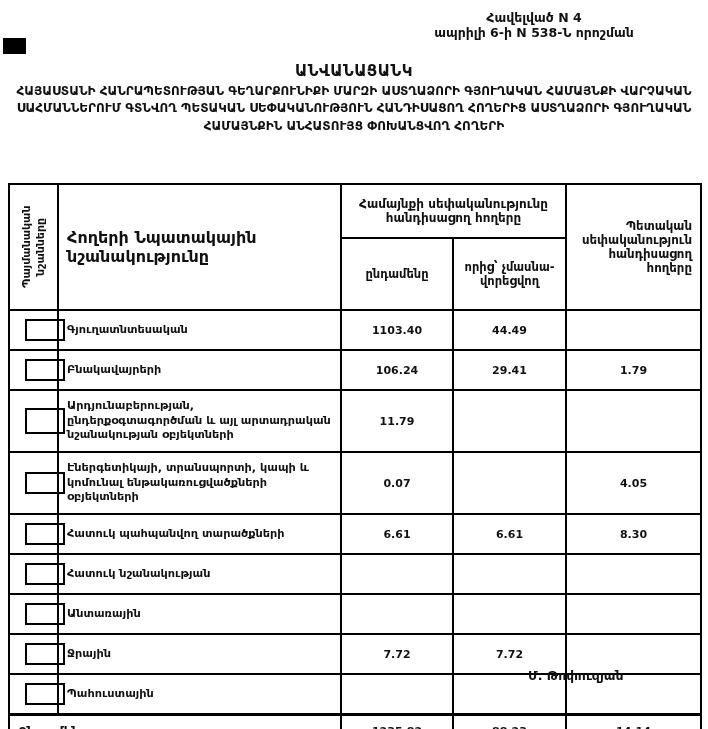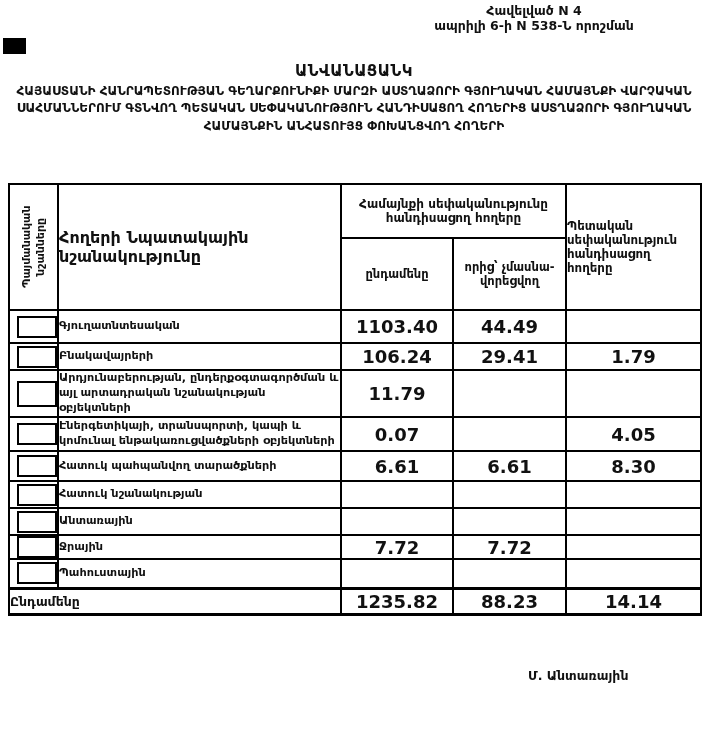--- a/index.html
+++ b/index.html
@@ -6,7 +6,7 @@
   .page{position:relative;width:708px;height:729px;background:#fff;overflow:hidden;
         font-family:"DejaVu Sans",sans-serif;color:#111;font-weight:bold;}
   .corner-mark{position:absolute;left:3px;top:38px;width:23px;height:16px;background:#000;}
-  .appendix{position:absolute;left:378px;top:4px;width:312px;text-align:center;
+  .appendix{position:absolute;left:378px;top:11px;width:312px;text-align:center;
             font-size:12.5px;line-height:1.18;}
   .doc-title{position:absolute;top:62px;left:0;width:708px;text-align:center;
              font-size:15px;letter-spacing:0.5px;}

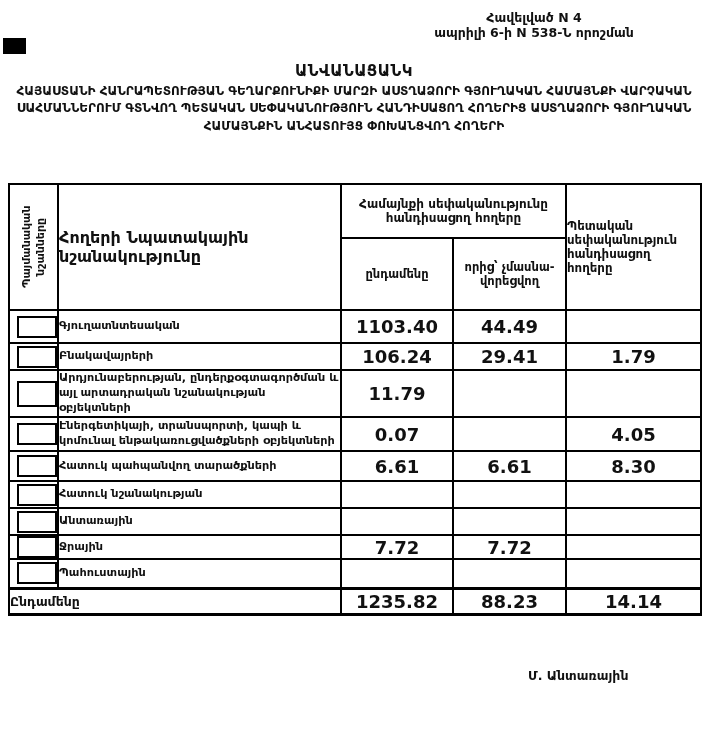--- a/index.html
+++ b/index.html
@@ -14,7 +14,7 @@
                 font-size:12px;line-height:1.45;}
   .land-table{position:absolute;left:8px;top:183px;width:692px;border-collapse:collapse;
               table-layout:fixed;}
-  .land-table th,.land-table td{border:2px solid #000;padding:0;vertical-align:middle;}
+  .land-table th,.land-table td{border:2px solid #000;padding:8px;vertical-align:middle;}
   .hr1{height:54px;}
   .hr2{height:72px;}
   .th-sym{position:relative;}

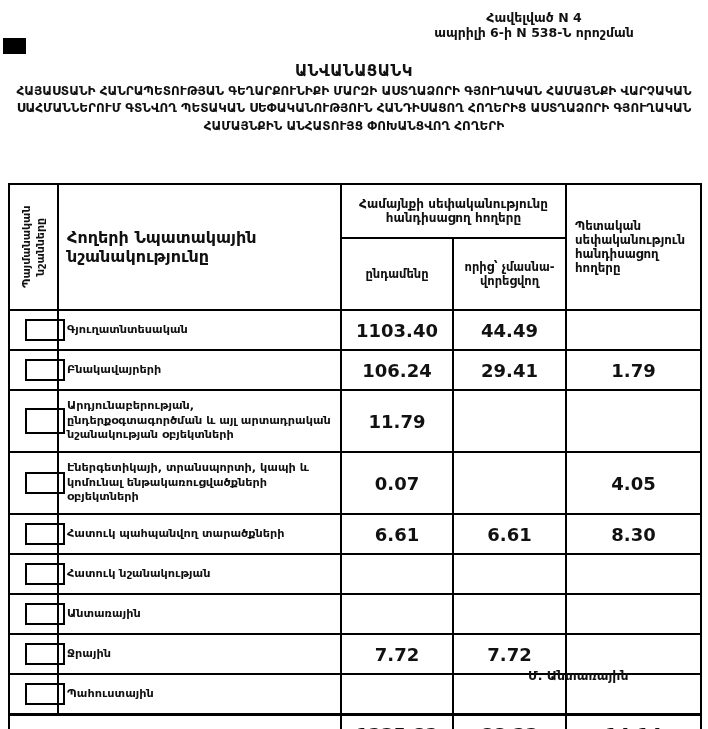--- a/index.html
+++ b/index.html
@@ -24,7 +24,7 @@
   .th-purpose{font-size:16px;padding:0 14px;text-align:left;}
   .th-group{font-size:12px;padding:2px 14px;text-align:center;}
   .th-sub{font-size:11.5px;padding:0 6px;text-align:center;}
-  .th-state{font-size:11.8px;padding:0 5px;text-align:left;margin-left:44px;}
+  .th-state{font-size:11.8px;padding:0 5px;text-align:right;margin-left:44px;}
   .sym{padding-left:0;}
   .chk{width:36px;height:18px;border:2px solid #000;margin-left:7px;background:#fff;}
   .chk-tall{height:22px;}

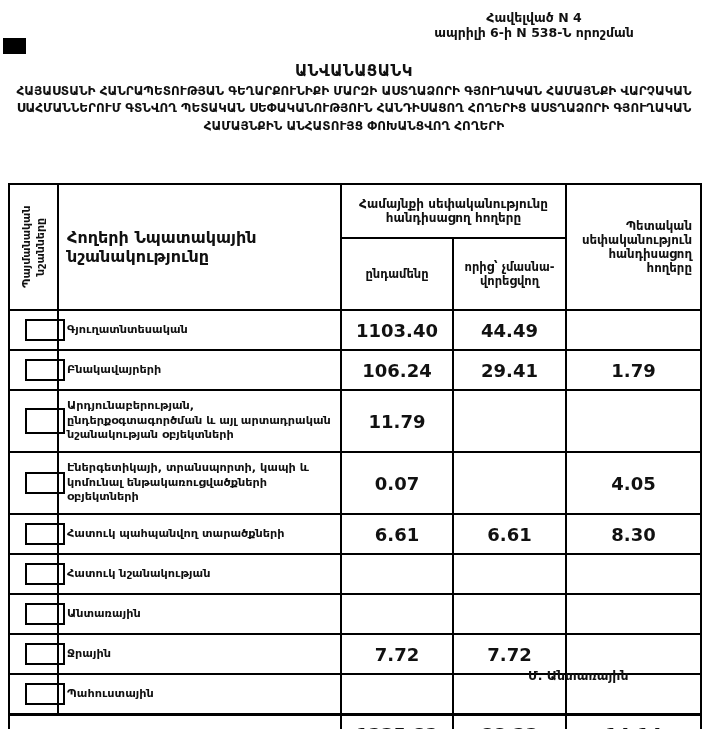--- a/index.html
+++ b/index.html
@@ -29,7 +29,7 @@
   .chk{width:36px;height:18px;border:2px solid #000;margin-left:7px;background:#fff;}
   .chk-tall{height:22px;}
   .lbl{font-size:11.3px;line-height:1.3;padding:2px 6px 2px 6px;text-align:left;margin-top:17px;}
-  .num{font-size:18px;text-align:center;margin-top:23px;}
+  .num{font-size:11px;text-align:center;margin-top:23px;}
   .total-row td{border-top:3px solid #000;border-bottom:3px solid #000;}
   .total-lbl{font-size:12.5px;text-align:left;padding-left:57px;}
   .signature{position:absolute;left:38px;top:641px;font-size:12px;line-height:1.3;}

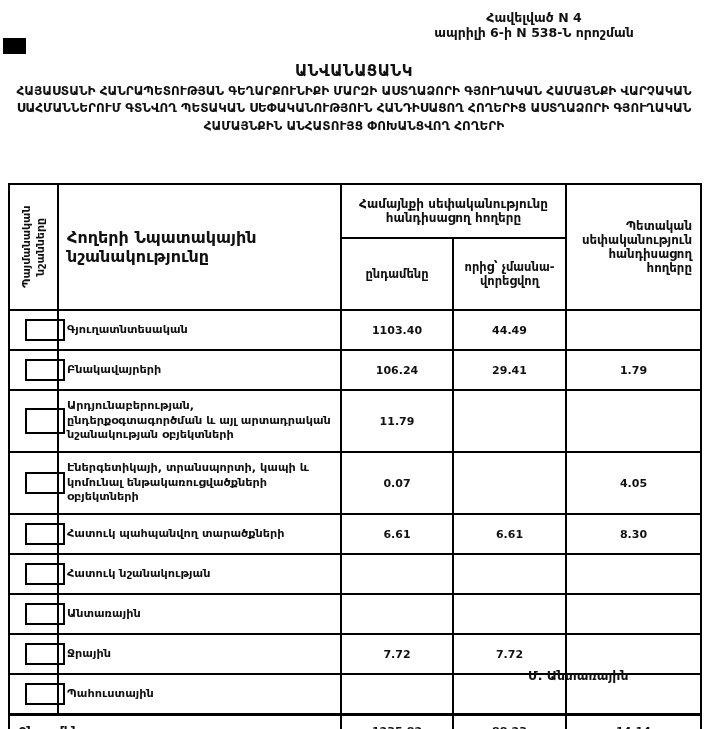--- a/index.html
+++ b/index.html
@@ -163,7 +163,7 @@
     </tbody>
   </table>
 
-  <div class="sign-name">Մ. Անտառային</div>
+  <div class="sign-name">Մ. Թոփուզյան</div>
 
 </div>
 

